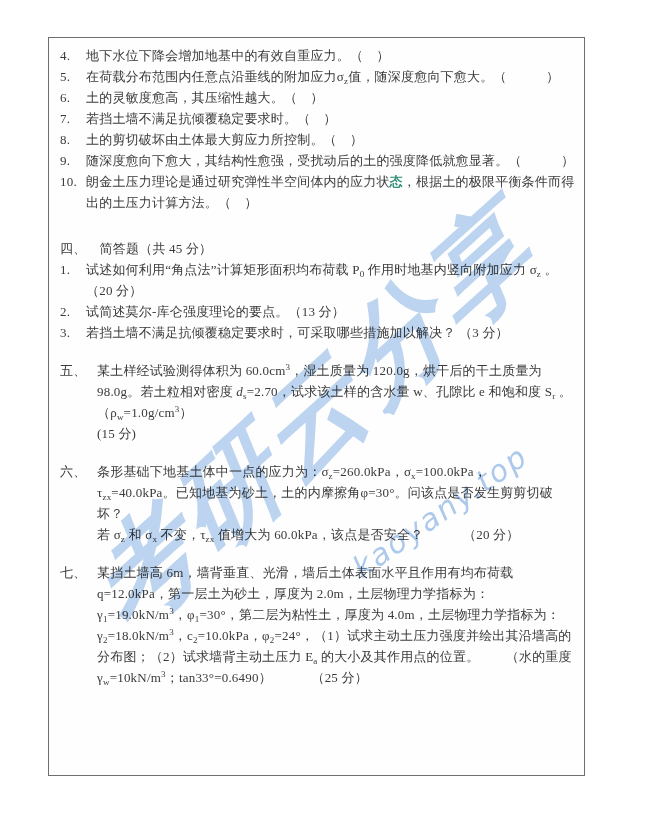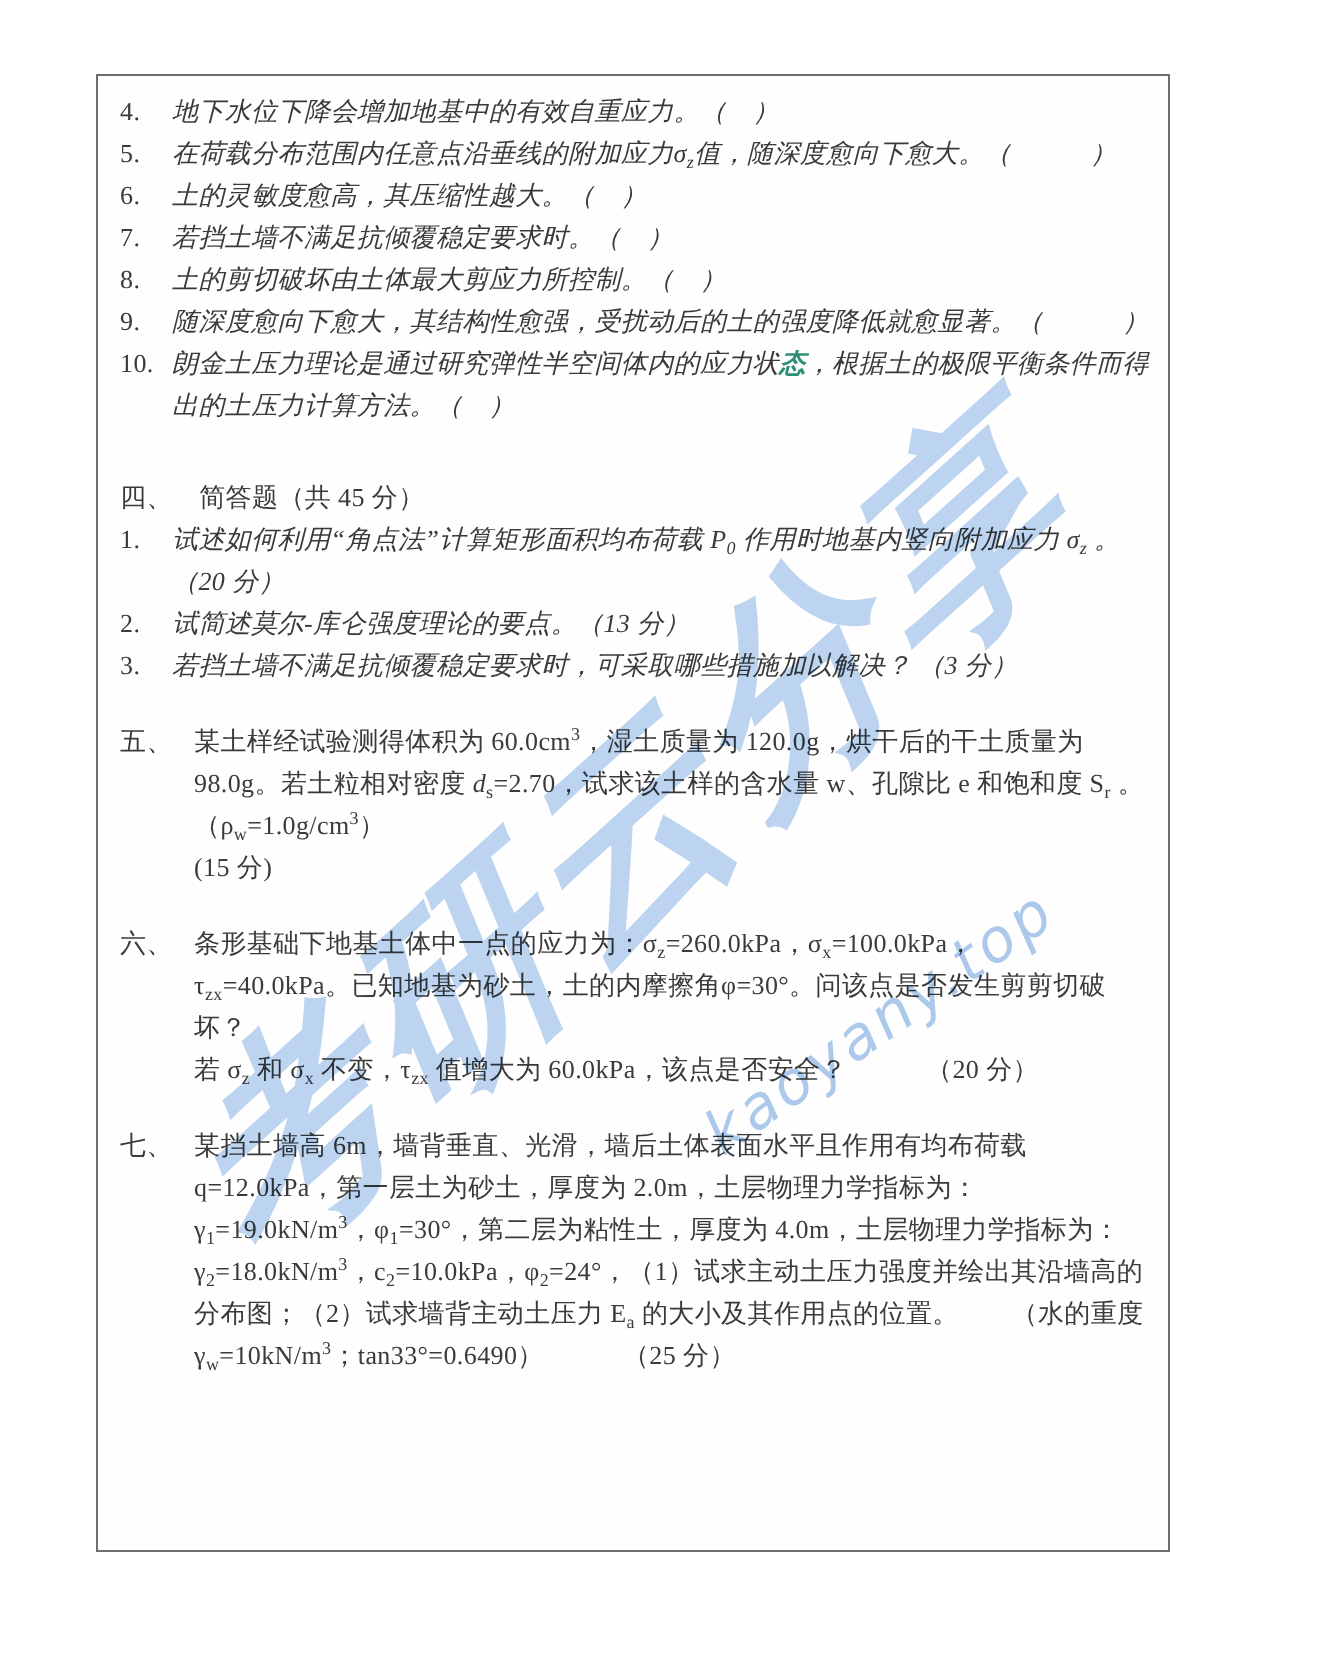--- a/index.html
+++ b/index.html
@@ -28,7 +28,7 @@
 
   .q-row { display:flex; align-items:flex-start; }
   .q-num { flex:0 0 26px; }
-  .q-text { flex:1 1 auto;font-style:italic; }
+  .q-text { flex:1 1 auto; }
 
   .sec-heading { margin-top:25px; }
 

